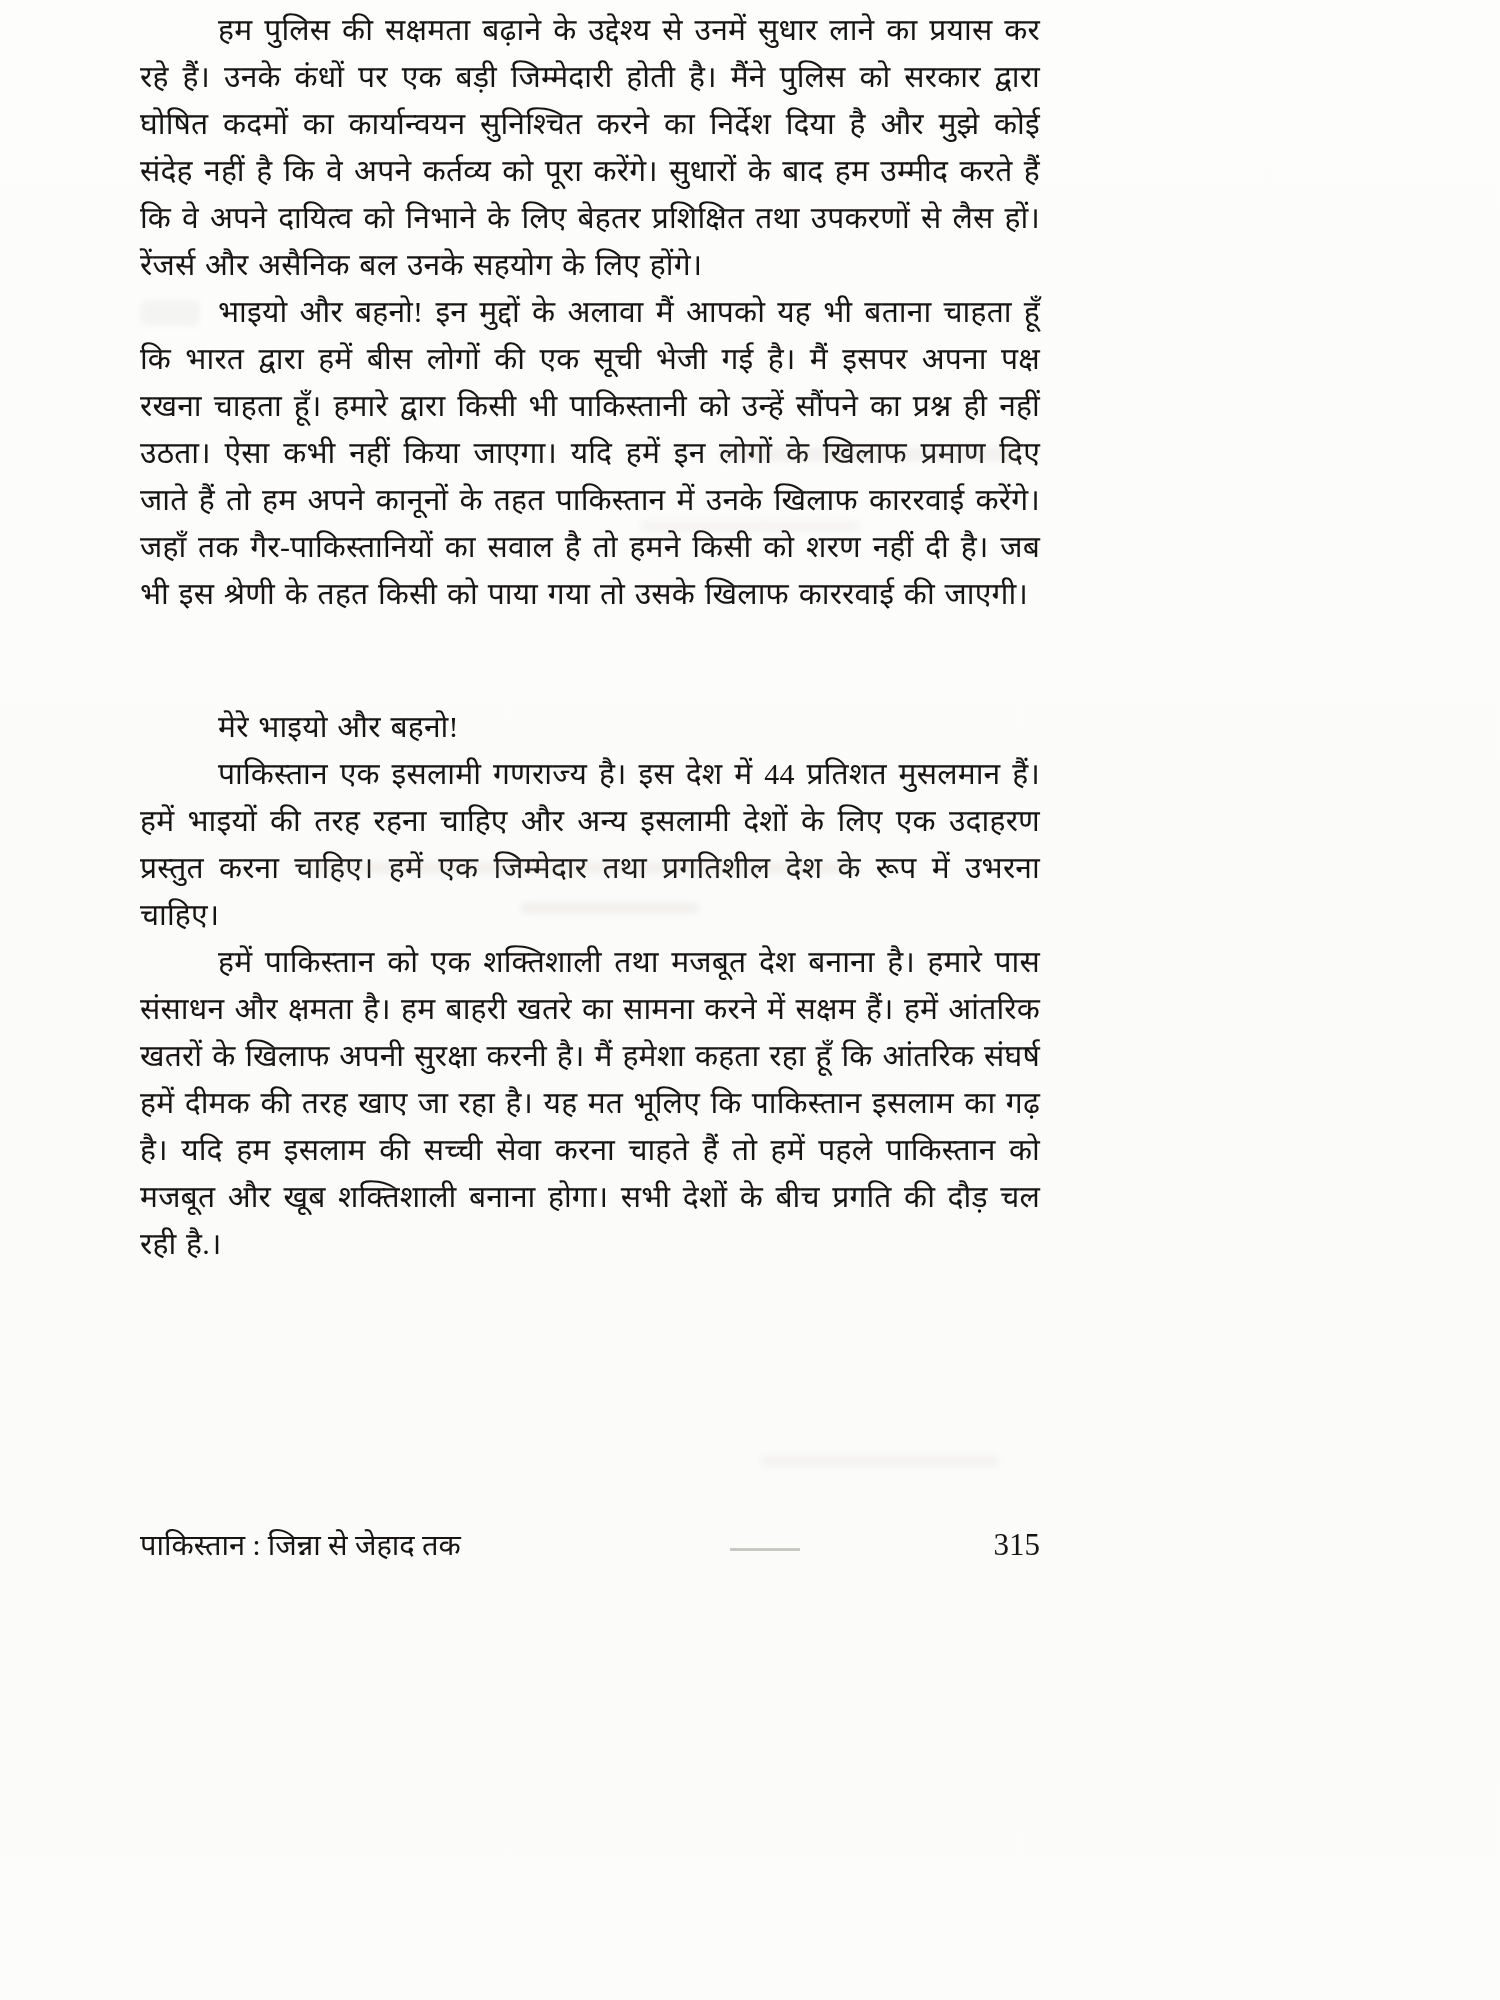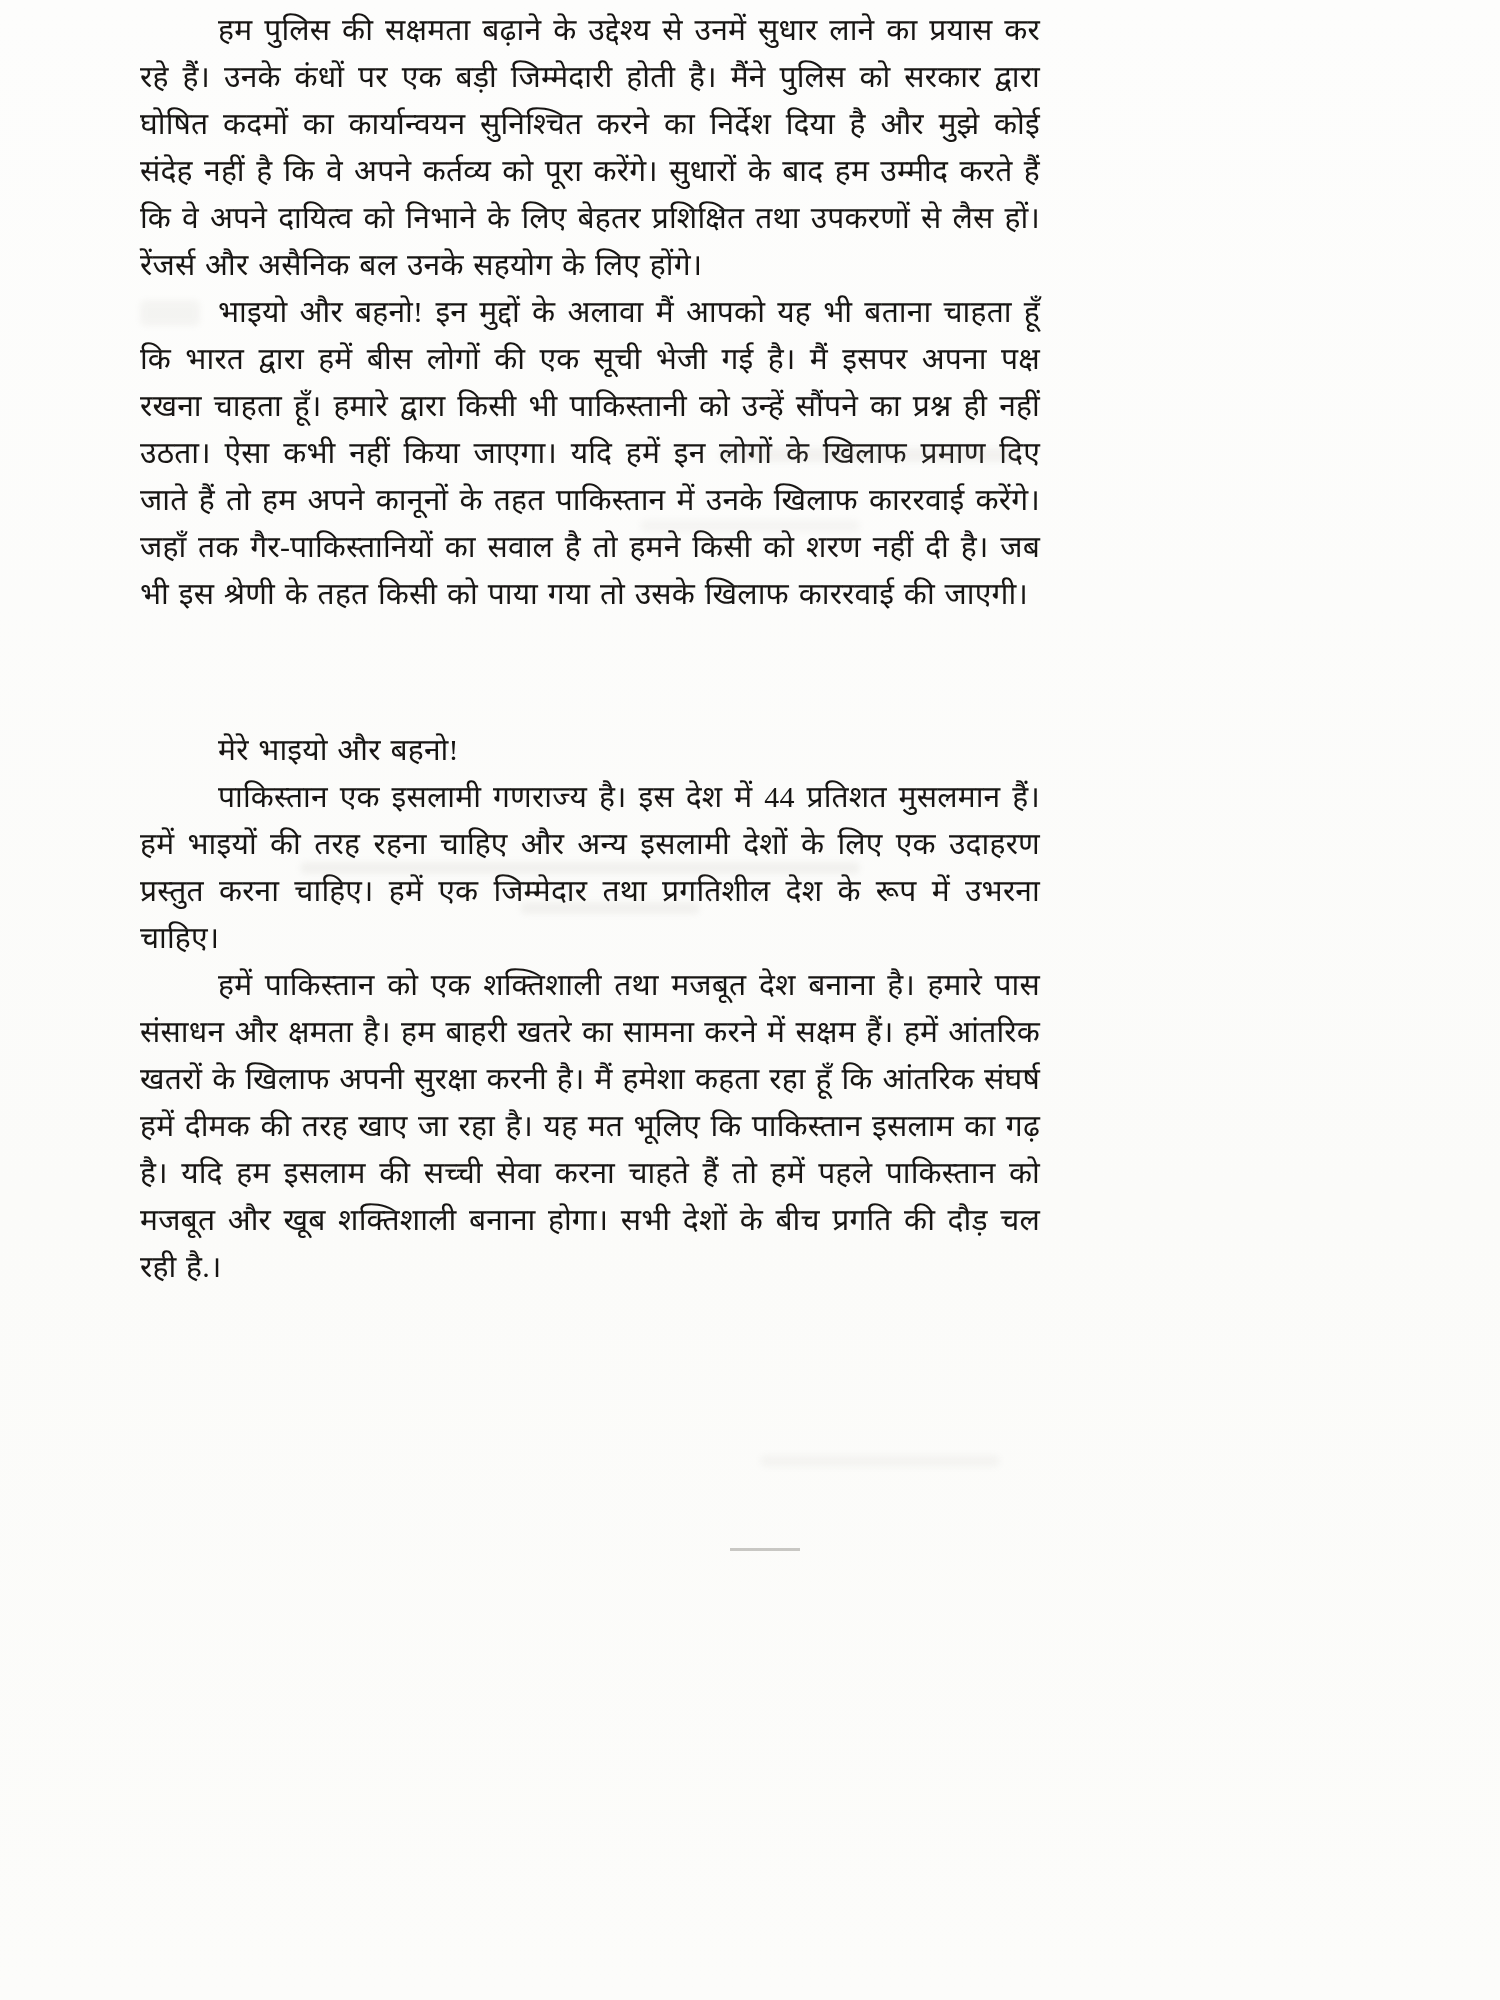--- a/index.html
+++ b/index.html
@@ -36,7 +36,7 @@
     word-spacing: 2px;
   }
   .section-heading {
-    margin-top: 109px;
+    margin-top: 86px;
     text-align: left;
   }
   .footer {

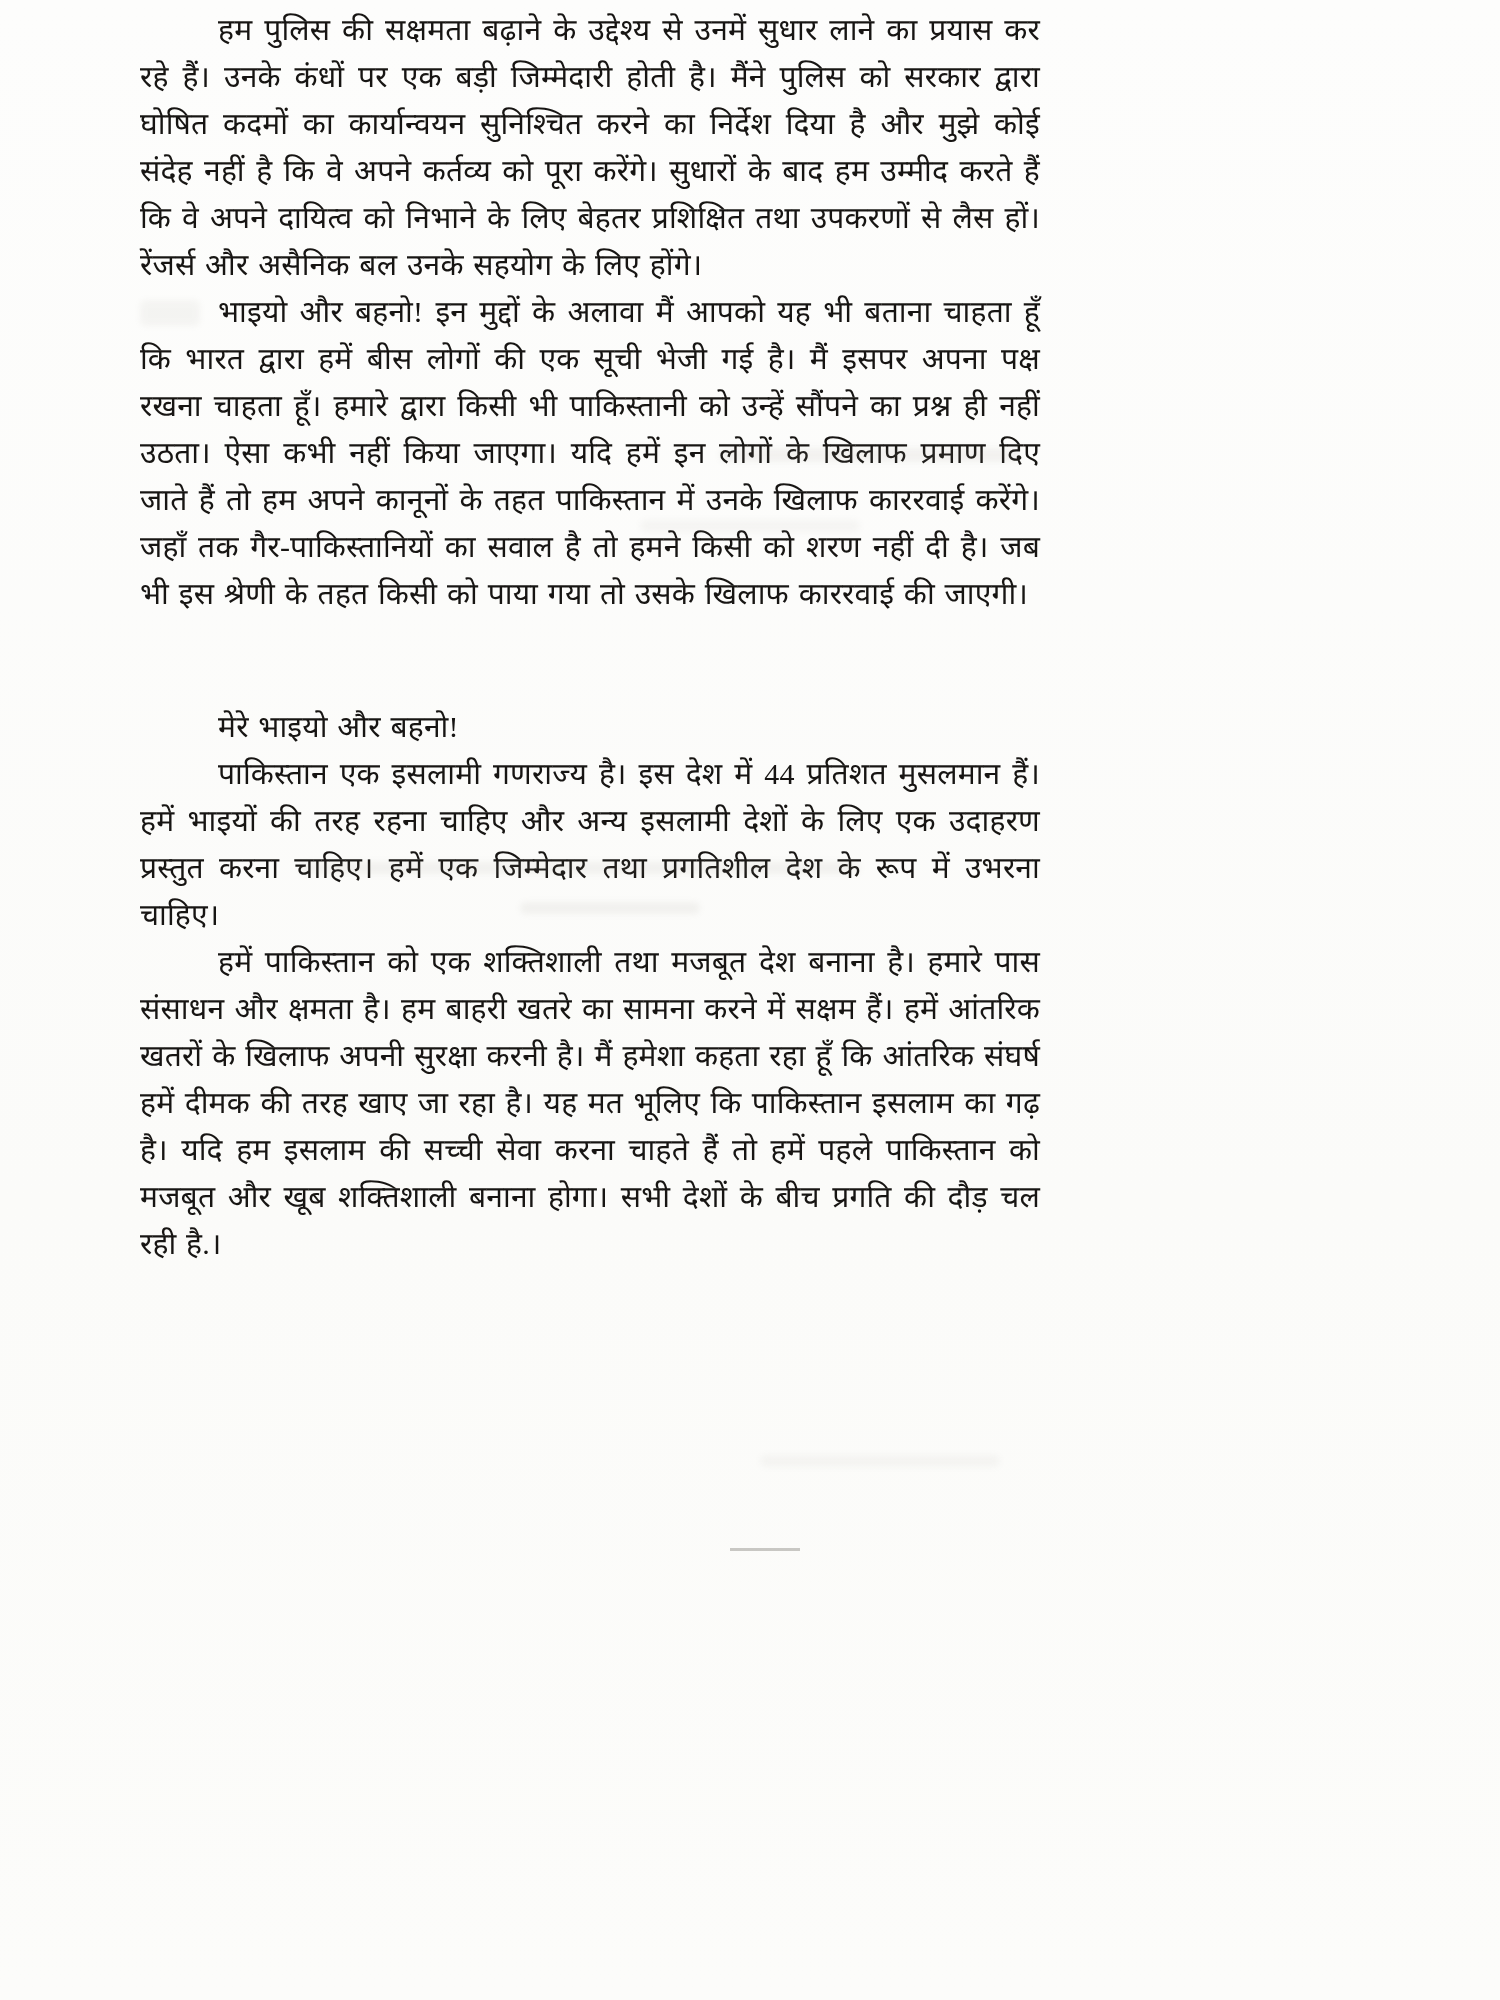--- a/index.html
+++ b/index.html
@@ -90,6 +90,10 @@
     <p class="para">हमें पाकिस्तान को एक शक्तिशाली तथा मजबूत देश बनाना है। हमारे पास संसाधन और क्षमता है। हम बाहरी खतरे का सामना करने में सक्षम हैं। हमें आंतरिक खतरों के खिलाफ अपनी सुरक्षा करनी है। मैं हमेशा कहता रहा हूँ कि आंतरिक संघर्ष हमें दीमक की तरह खाए जा रहा है। यह मत भूलिए कि पाकिस्तान इसलाम का गढ़ है। यदि हम इसलाम की सच्ची सेवा करना चाहते हैं तो हमें पहले पाकिस्तान को मजबूत और खूब शक्तिशाली बनाना होगा। सभी देशों के बीच प्रगति की दौड़ चल रही है.।</p>
   </div>
 
+  <div class="footer">
+    <span class="book-title">पाकिस्तान : जिन्ना से जेहाद तक</span>
+    <span class="page-number">315</span>
+  </div>
 
   <div class="artifact a1"></div>
   <div class="artifact a2"></div>

